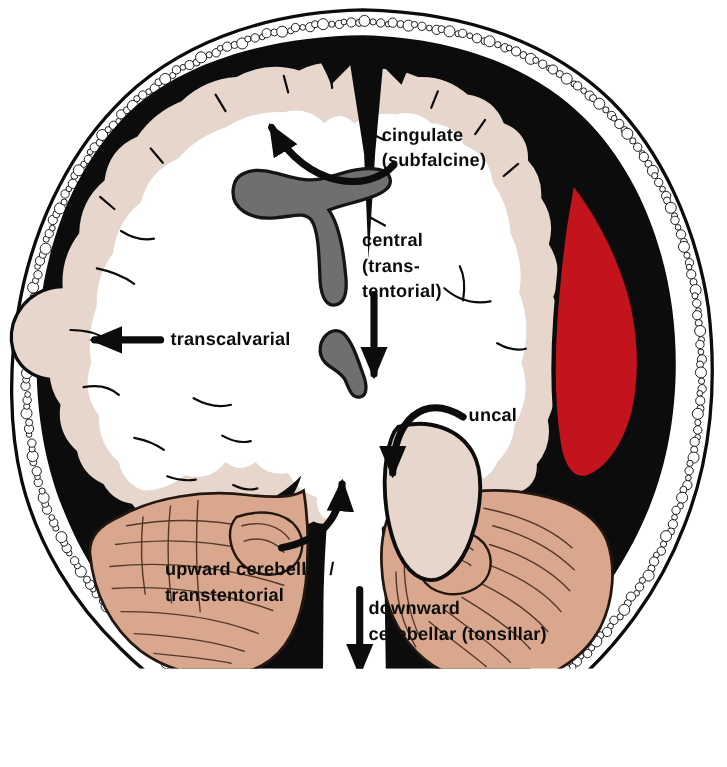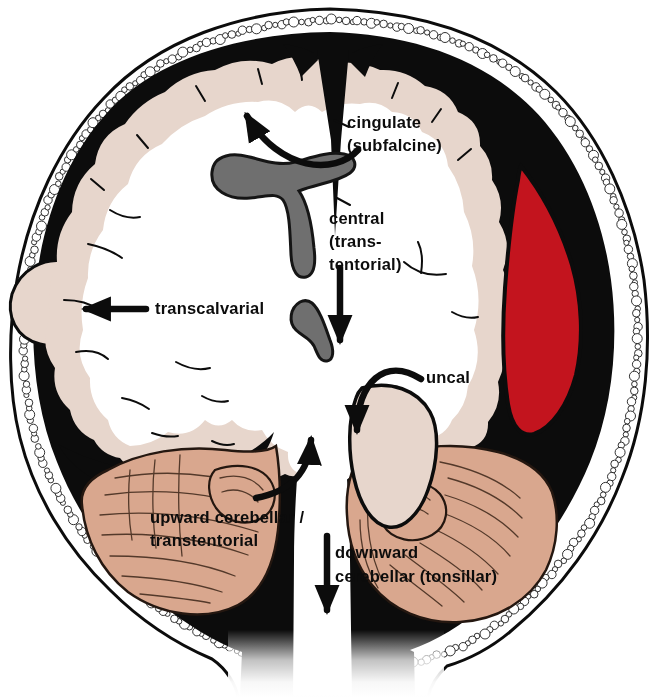--- a/index.html
+++ b/index.html
@@ -3,7 +3,7 @@
 <meta charset="utf-8">
 <style>
   html,body{margin:0;padding:0;background:#fff;}
-  #stage{position:relative;width:661px;height:697px;background:#fff;overflow:hidden;
+  #stage{position:relative;width:661px;height:608px;background:#fff;overflow:hidden;
          font-family:"Liberation Sans",sans-serif;}
   svg{position:absolute;left:0;top:0;}
   .lbl{font:700 16.5px "Liberation Sans",sans-serif;letter-spacing:.2px;}

